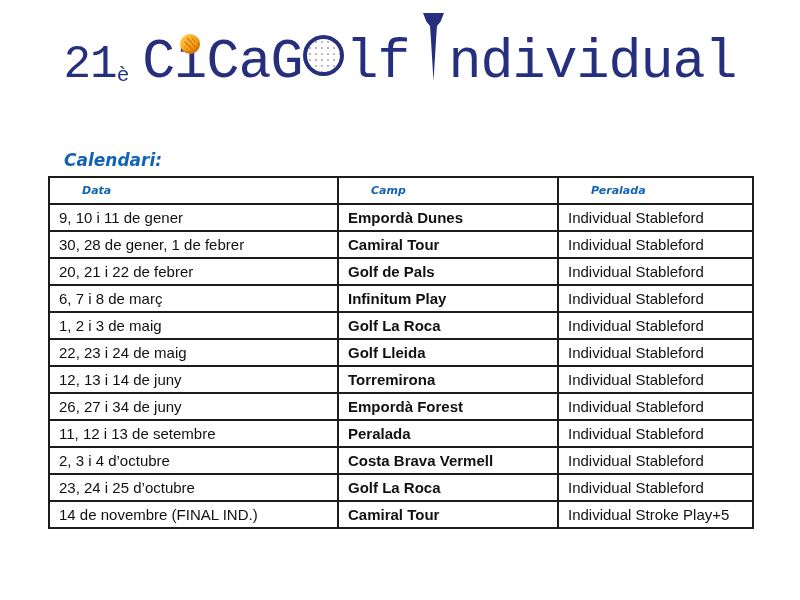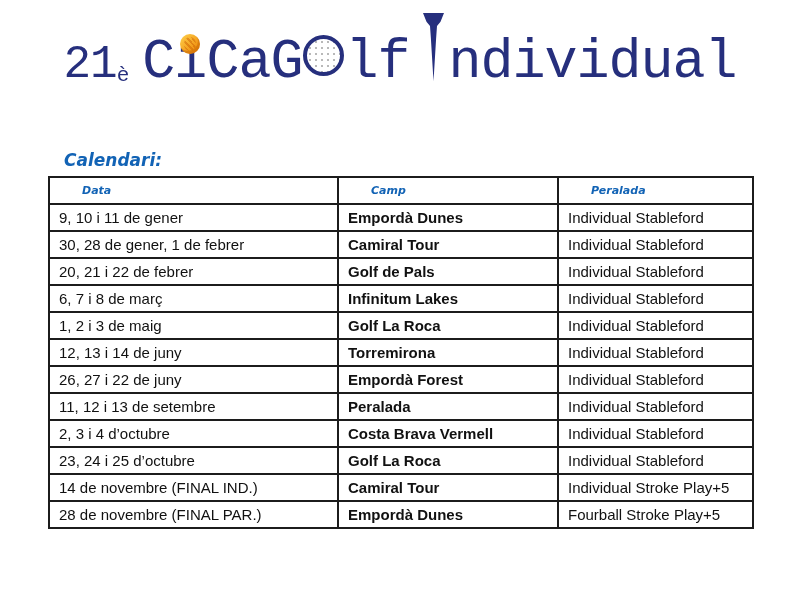--- a/index.html
+++ b/index.html
@@ -115,7 +115,7 @@
 
   <tr>
     <td class="date">6, 7 i 8 de març</td>
-    <td class="camp">Infinitum Lakes</td>
+    <td class="camp">Infinitum Play</td>
     <td class="mod">Individual Stableford</td>
   </tr>
 

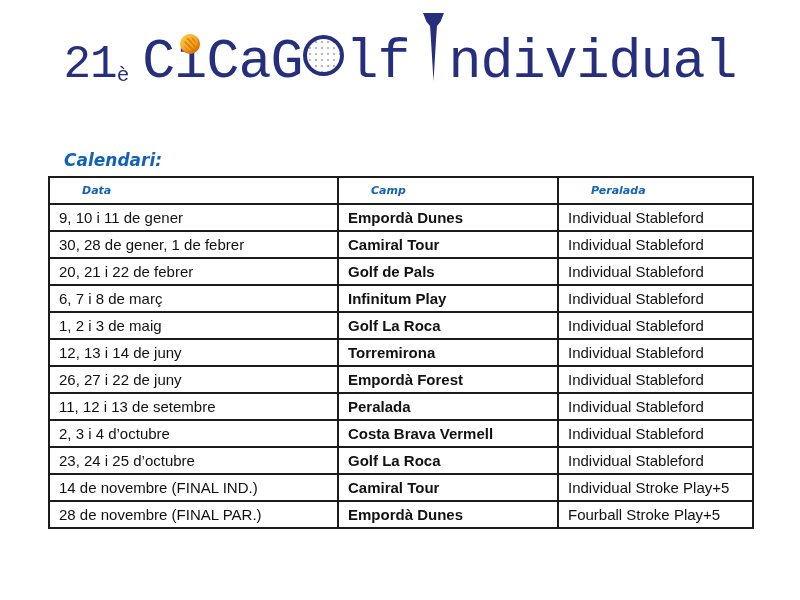--- a/index.html
+++ b/index.html
@@ -126,6 +126,11 @@
     <td class="mod">Individual Stableford</td>
   </tr>
 
+  <tr>
+    <td class="date">22, 23 i 24 de maig</td>
+    <td class="camp">Golf Lleida</td>
+    <td class="mod">Individual Stableford</td>
+  </tr>
 
   <tr>
     <td class="date">12, 13 i 14 de juny</td>

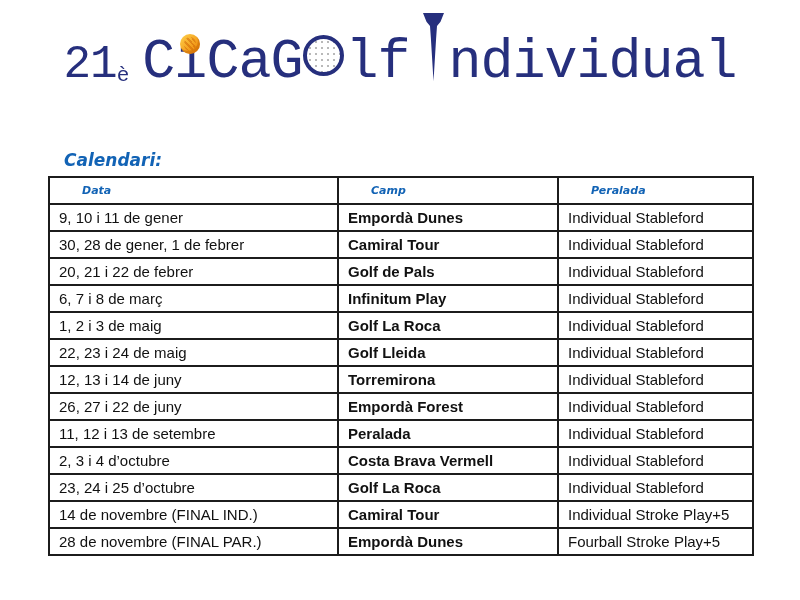--- a/index.html
+++ b/index.html
@@ -139,7 +139,7 @@
   </tr>
 
   <tr>
-    <td class="date">26, 27 i 22 de juny</td>
+    <td class="date">26, 27 i 34 de juny</td>
     <td class="camp">Empordà Forest</td>
     <td class="mod">Individual Stableford</td>
   </tr>

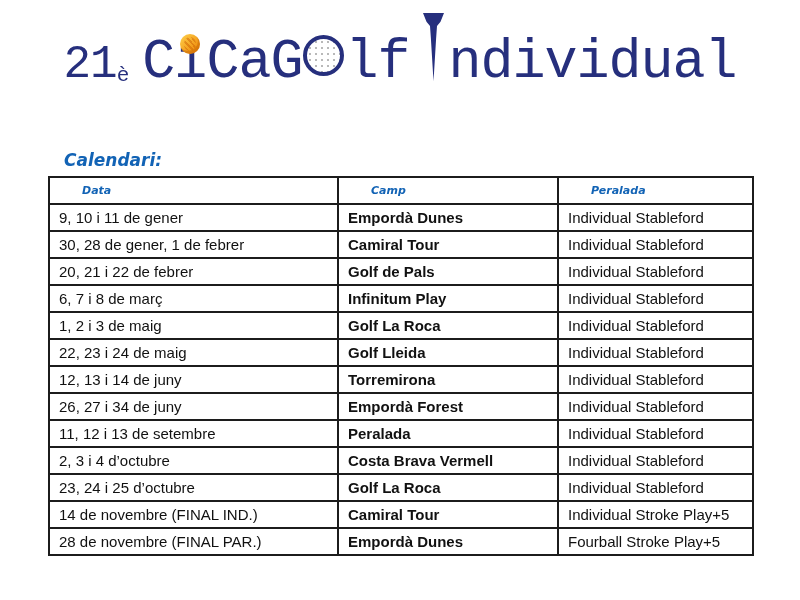--- a/index.html
+++ b/index.html
@@ -168,11 +168,6 @@
     <td class="mod">Individual Stroke Play+5</td>
   </tr>
 
-  <tr>
-    <td class="date small-date">28 de novembre (FINAL PAR.)</td>
-    <td class="camp">Empordà Dunes</td>
-    <td class="mod">Fourball Stroke Play+5</td>
-  </tr>
 </tbody>
 </table>
 

